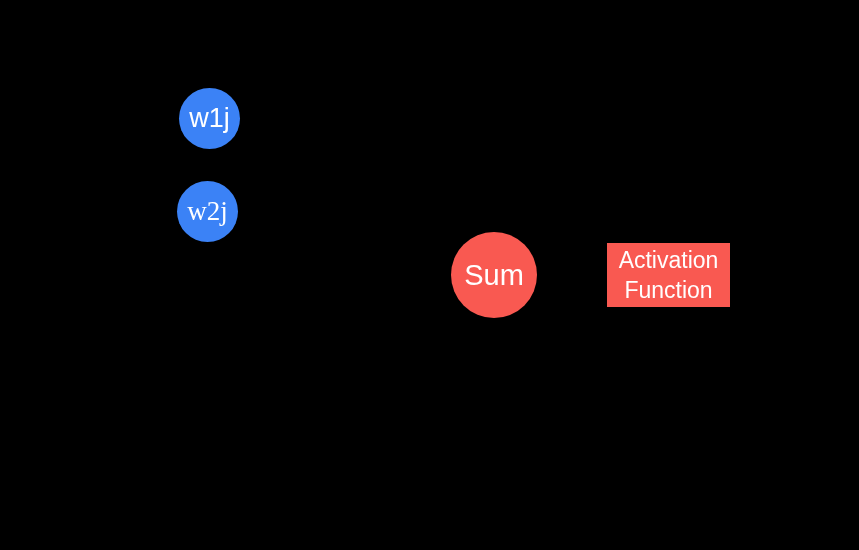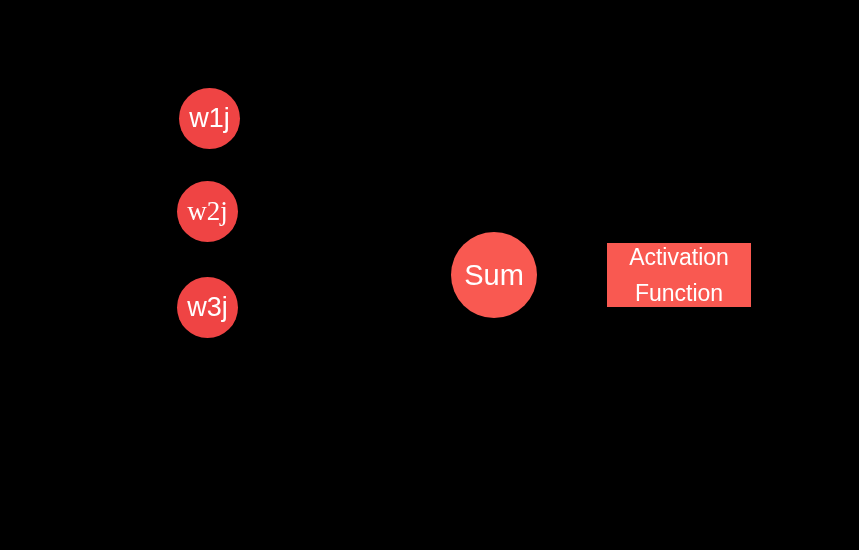--- a/index.html
+++ b/index.html
@@ -27,7 +27,7 @@
     width: 61px;
     height: 61px;
     border-radius: 50%;
-    background: #ef4444;
+    background: #3b82f6;
     font-size: 27px;
     text-align: right;
   }

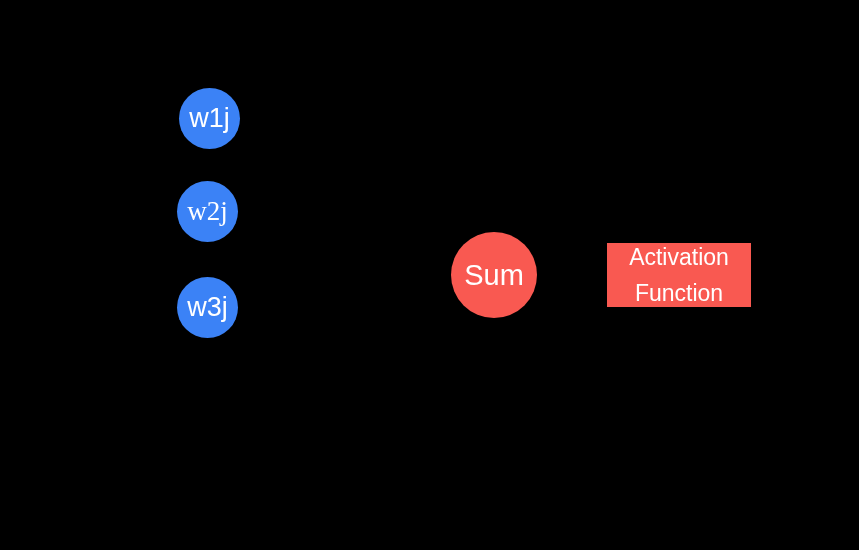--- a/index.html
+++ b/index.html
@@ -47,11 +47,11 @@
   .activation-box {
     left: 607px;
     top: 243px;
-    width: 144px;
+    width: 123px;
     height: 64px;
     background: #f95951;
     font-size: 23px;
-    line-height: 36px;
+    line-height: 30px;
   }
   .activation-label {
     white-space: pre-line;

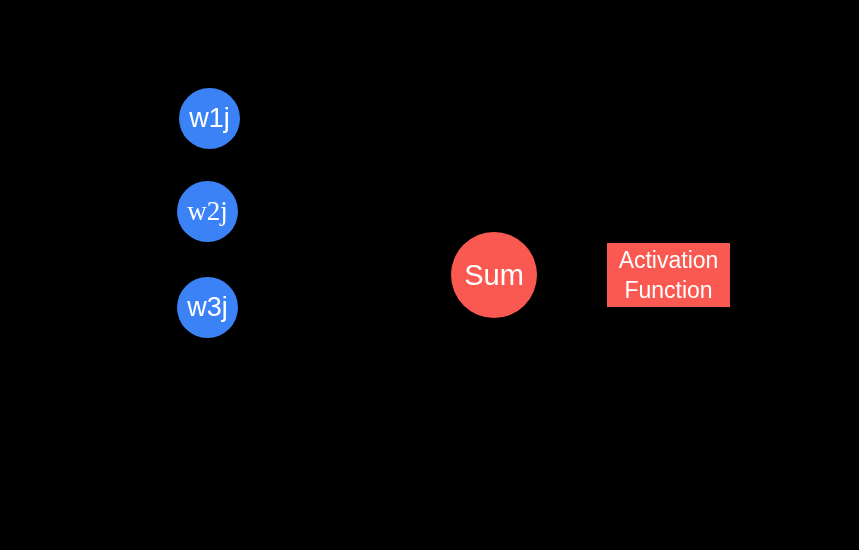--- a/index.html
+++ b/index.html
@@ -70,9 +70,6 @@
     <span>w2j</span>
   </div>
 
-  <div class="node weight-node weight-w3j">
-    <span>w3j</span>
-  </div>
 
 
   <div class="node sum-node">

